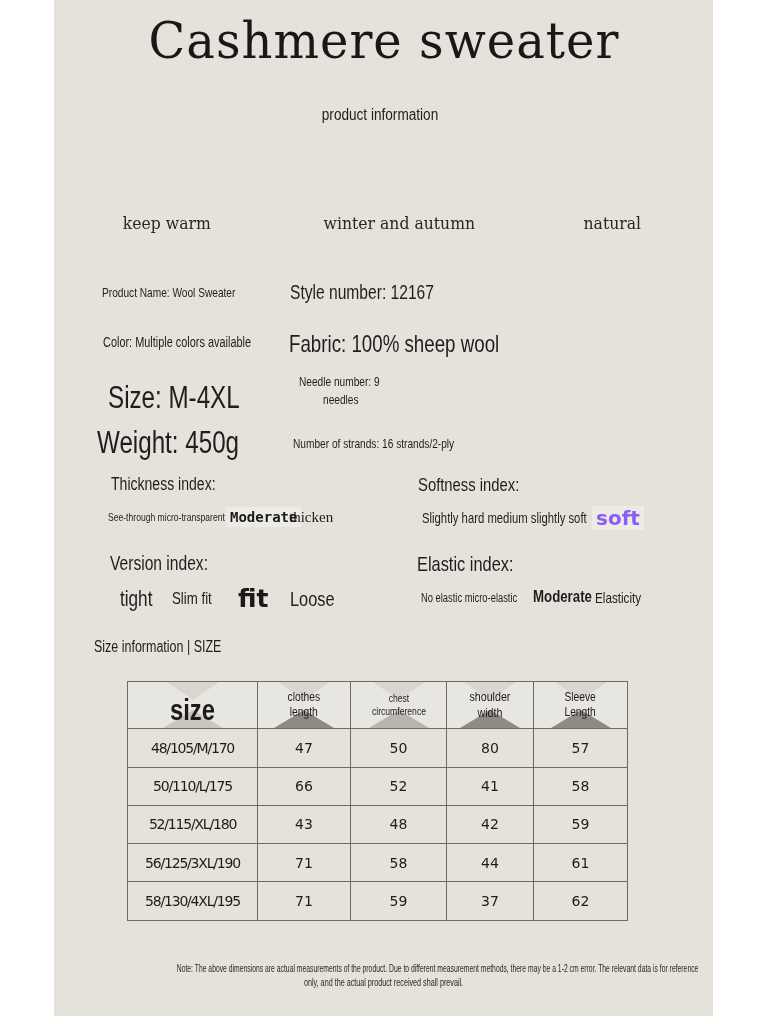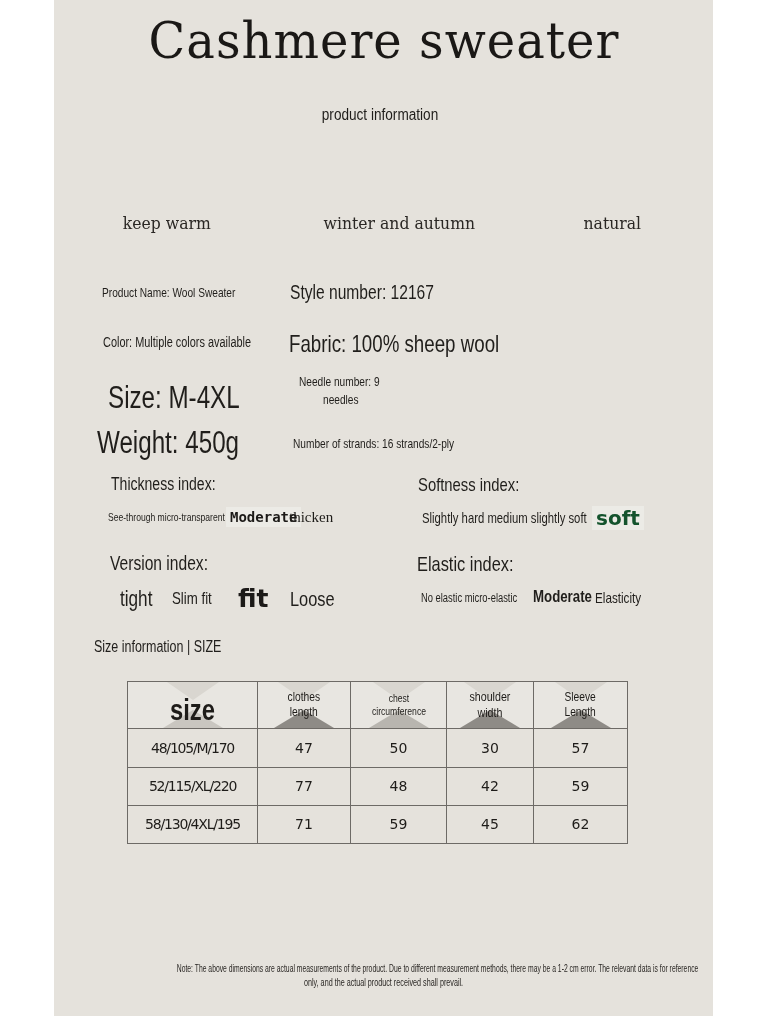--- a/index.html
+++ b/index.html
@@ -90,7 +90,7 @@
 
 <div class="abs cond" style="left:418px; top:474px; font-size:19px;">Softness index:</div>
 <div class="abs cond" style="left:422px; top:510px; font-size:14.5px;">Slightly hard medium slightly soft</div>
-<div class="abs hi" style="left:592px; top:506px; font-family:'DejaVu Sans', sans-serif; font-size:20px; font-weight:bold; color:#14532d; padding:0 4px;">soft</div>
+<div class="abs hi" style="left:592px; top:506px; font-family:'DejaVu Sans', sans-serif; font-size:20px; font-weight:bold; color:#8b5cf6; padding:0 4px;">soft</div>
 
 <div class="abs cond" style="left:110px; top:552px; font-size:20px;">Version index:</div>
 <div class="abs cond" style="left:120px; top:586px; font-size:22px;">tight</div>

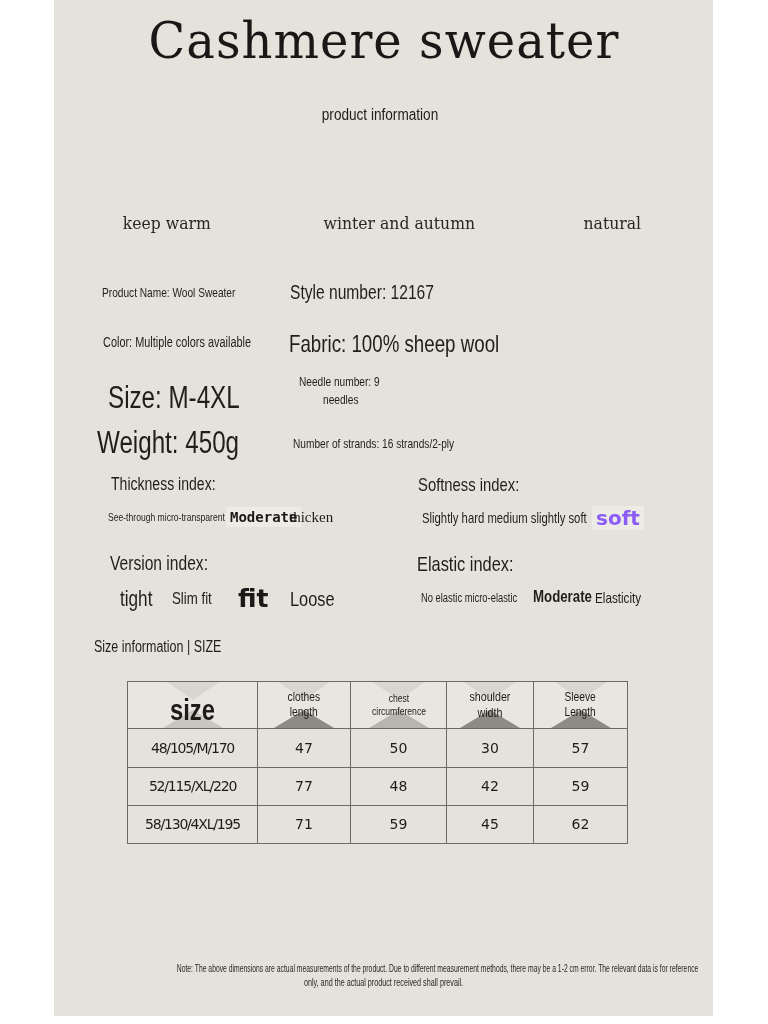--- a/index.html
+++ b/index.html
@@ -147,7 +147,7 @@
       <td class="size-cell">48/105/M/170</td>
       <td>47</td>
       <td>50</td>
-      <td>30</td>
+      <td>80</td>
       <td>57</td>
     </tr>
     <tr>

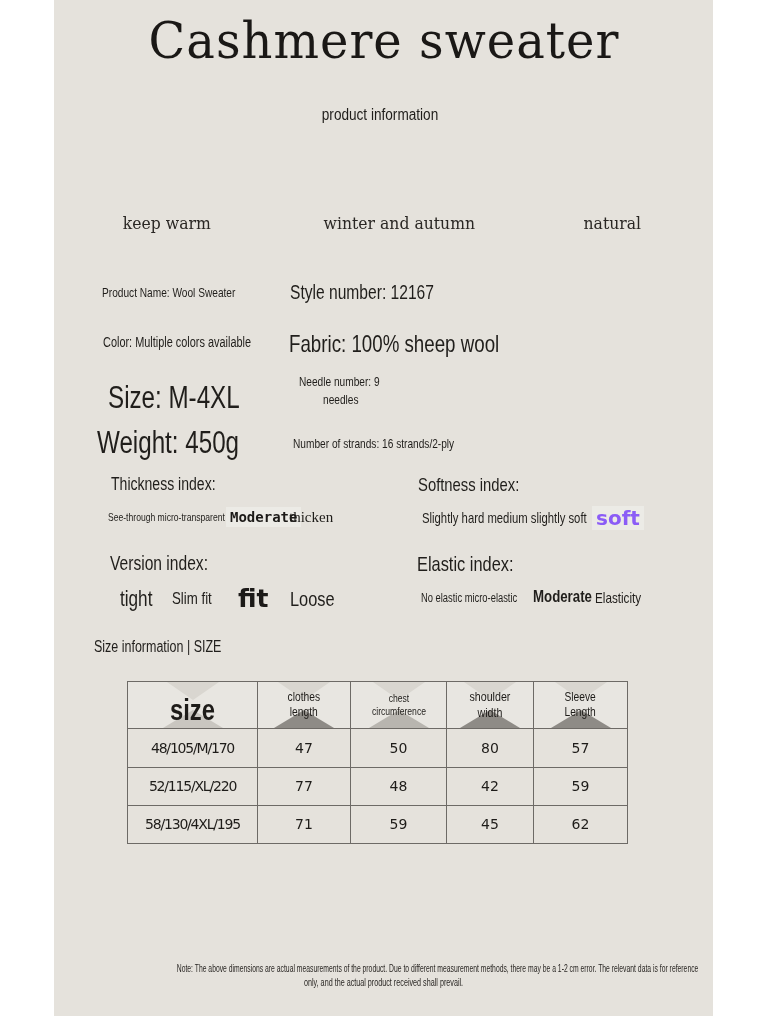--- a/index.html
+++ b/index.html
@@ -151,6 +151,13 @@
       <td>57</td>
     </tr>
     <tr>
+      <td class="size-cell">50/110/L/175</td>
+      <td>66</td>
+      <td>52</td>
+      <td>41</td>
+      <td>58</td>
+    </tr>
+    <tr>
       <td class="size-cell">52/115/XL/220</td>
       <td>77</td>
       <td>48</td>

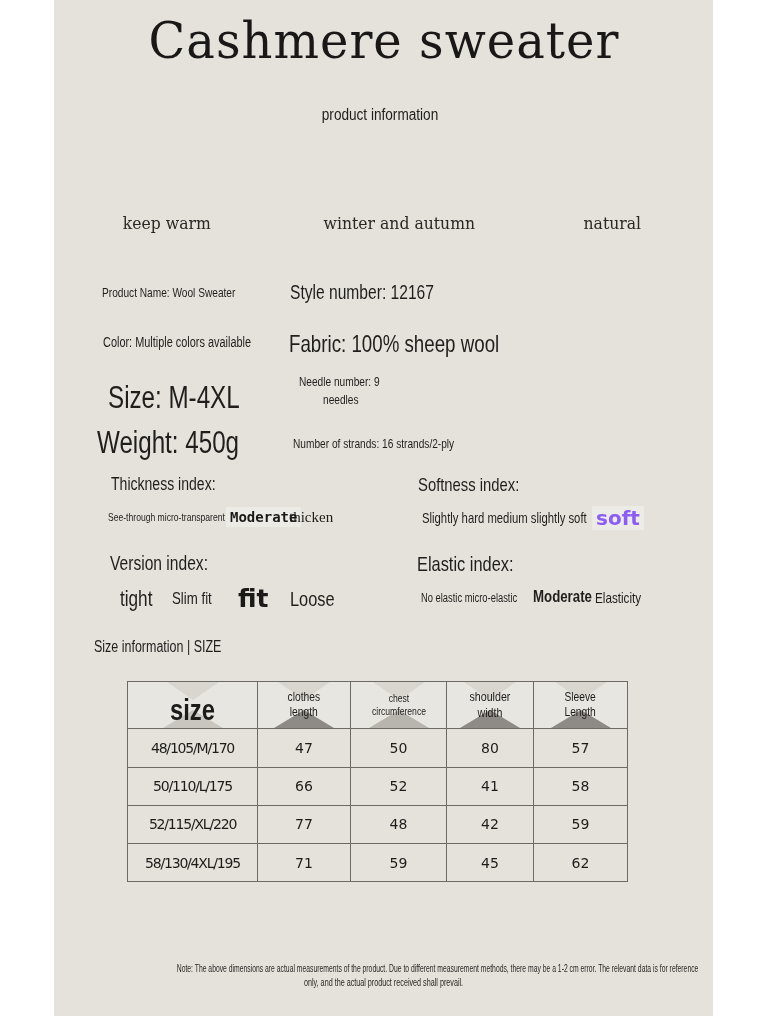--- a/index.html
+++ b/index.html
@@ -158,7 +158,7 @@
       <td>58</td>
     </tr>
     <tr>
-      <td class="size-cell">52/115/XL/220</td>
+      <td class="size-cell">52/115/XL/180</td>
       <td>77</td>
       <td>48</td>
       <td>42</td>

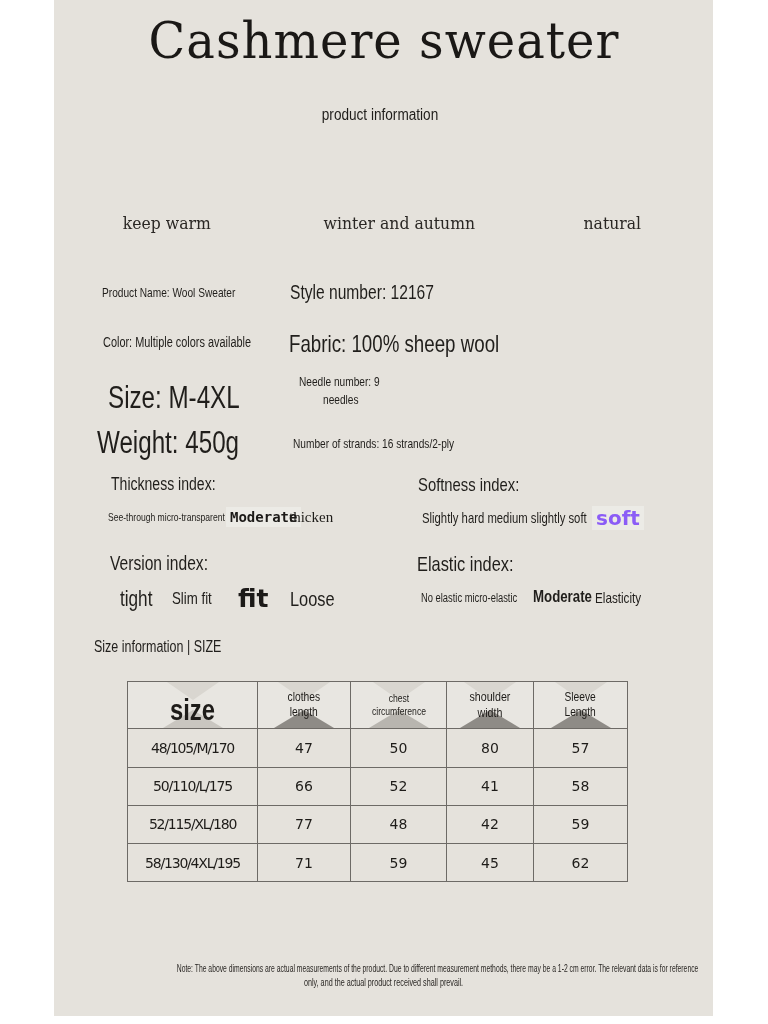--- a/index.html
+++ b/index.html
@@ -159,7 +159,7 @@
     </tr>
     <tr>
       <td class="size-cell">52/115/XL/180</td>
-      <td>77</td>
+      <td>43</td>
       <td>48</td>
       <td>42</td>
       <td>59</td>

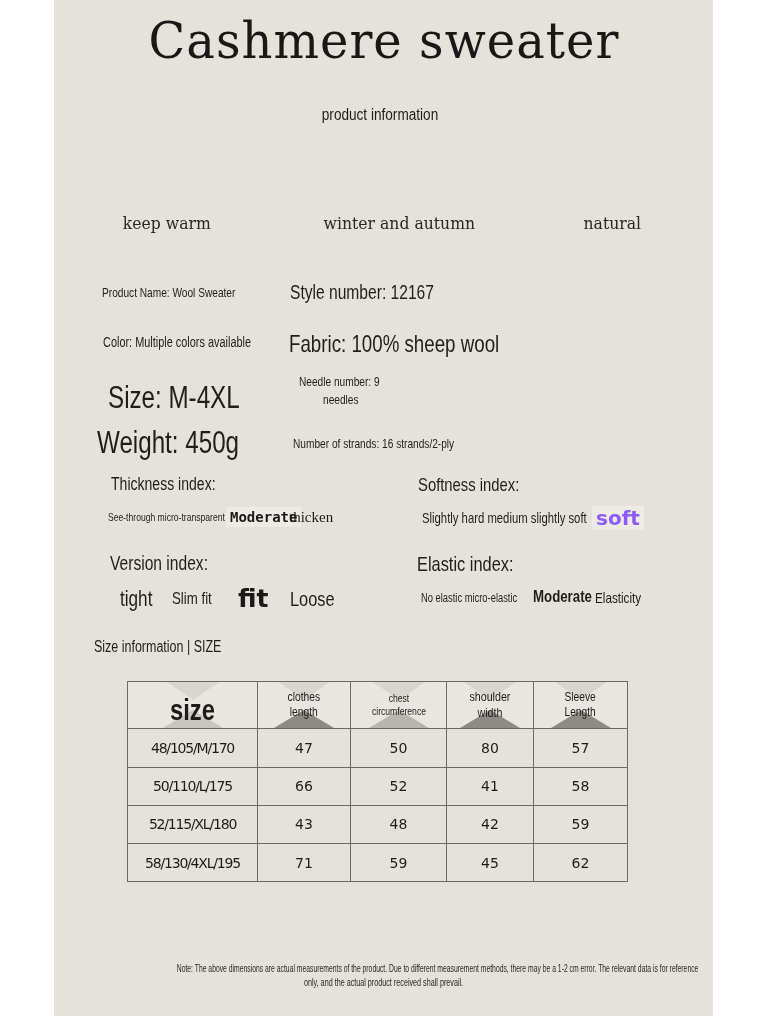--- a/index.html
+++ b/index.html
@@ -165,6 +165,13 @@
       <td>59</td>
     </tr>
     <tr>
+      <td class="size-cell">56/125/3XL/190</td>
+      <td>71</td>
+      <td>58</td>
+      <td>44</td>
+      <td>61</td>
+    </tr>
+    <tr>
       <td class="size-cell">58/130/4XL/195</td>
       <td>71</td>
       <td>59</td>

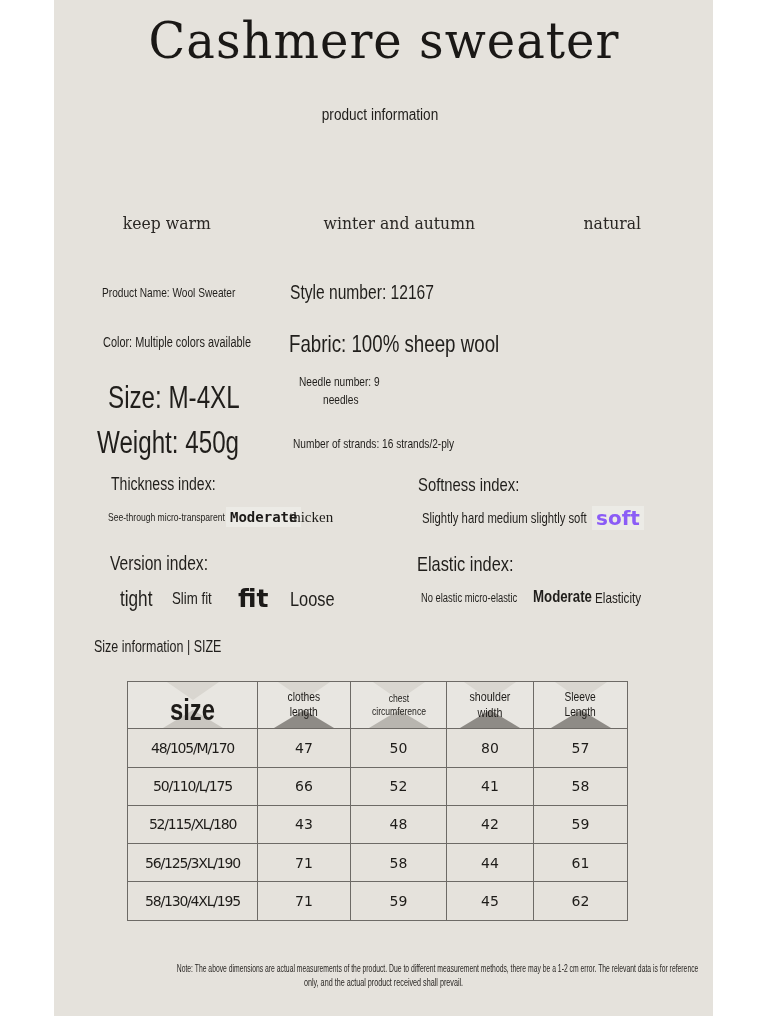--- a/index.html
+++ b/index.html
@@ -175,7 +175,7 @@
       <td class="size-cell">58/130/4XL/195</td>
       <td>71</td>
       <td>59</td>
-      <td>45</td>
+      <td>37</td>
       <td>62</td>
     </tr>
   </tbody>

